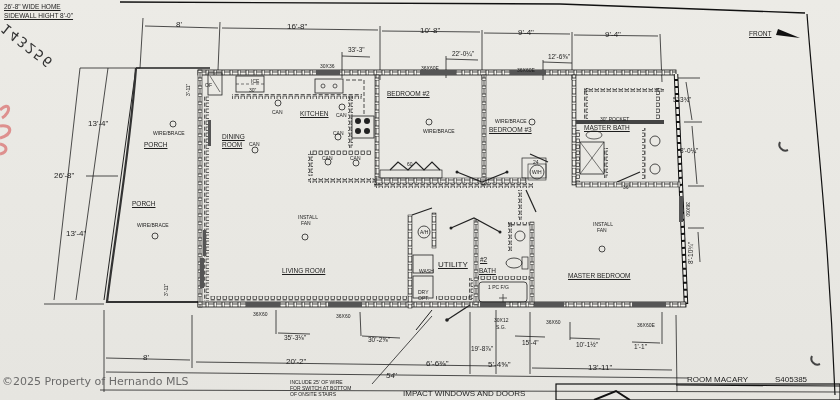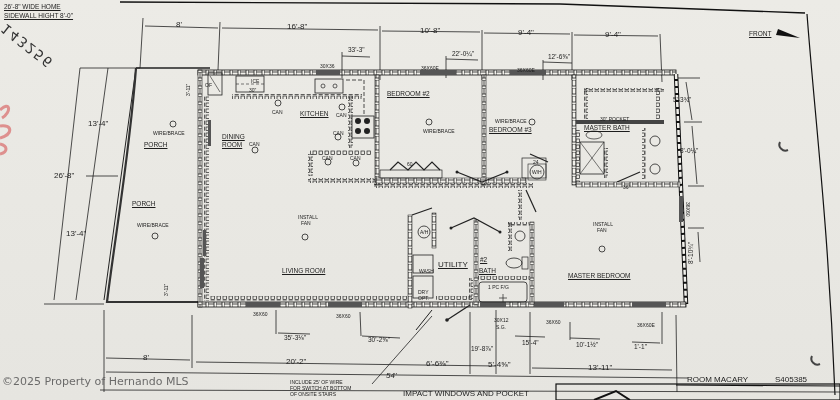--- a/index.html
+++ b/index.html
@@ -333,7 +333,7 @@
 <div class="t tiny" style="left:290px;top:380px;">INCLUDE 25' OF WIRE</div>
 <div class="t tiny" style="left:290px;top:386px;">FOR SWITCH AT BOTTOM</div>
 <div class="t tiny" style="left:290px;top:392px;">OF ONSITE STAIRS</div>
-<div class="t md" style="left:403px;top:390px;">IMPACT WINDOWS AND POCKET</div>
+<div class="t md" style="left:403px;top:390px;">IMPACT WINDOWS AND DOORS</div>
 <div class="t md" style="left:687px;top:376px;">ROOM MACARY</div>
 <div class="t md" style="left:775px;top:376px;">S405385</div>
 

